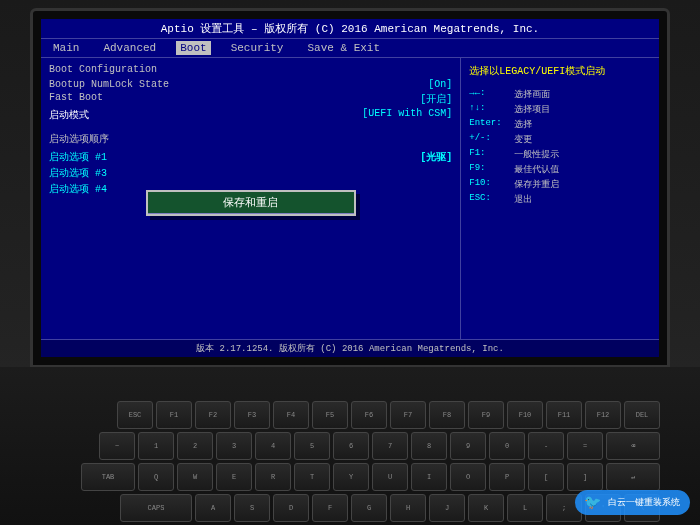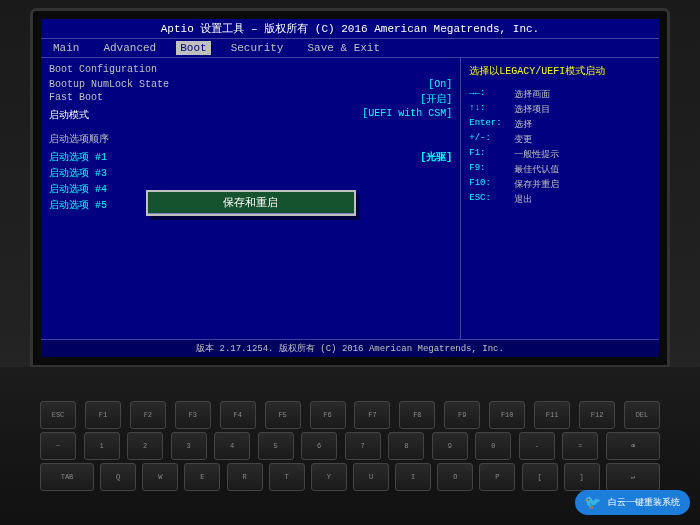--- a/index.html
+++ b/index.html
@@ -376,10 +376,6 @@
             </div>
             <div class="boot-option-row">
               <span class="boot-option-label">启动选项 #4</span>
-              <span class="boot-option-value"></span>
-            </div>
-            <div class="boot-option-row">
-              <span class="boot-option-label">启动选项 #5</span>
               <span class="boot-option-value"></span>
             </div>
           </div>

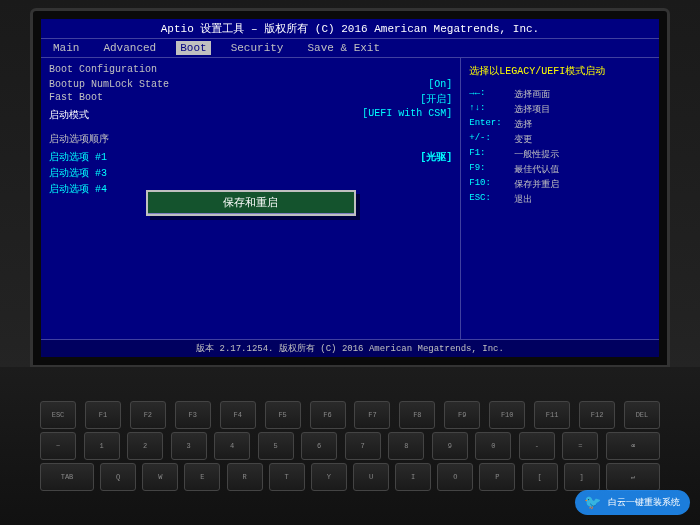--- a/index.html
+++ b/index.html
@@ -280,7 +280,7 @@
 
     .keyboard-row {
       display: flex;
-      justify-content: space-between;
+      justify-content: flex-end;
       gap: 3px;
       margin-bottom: 3px;
     }

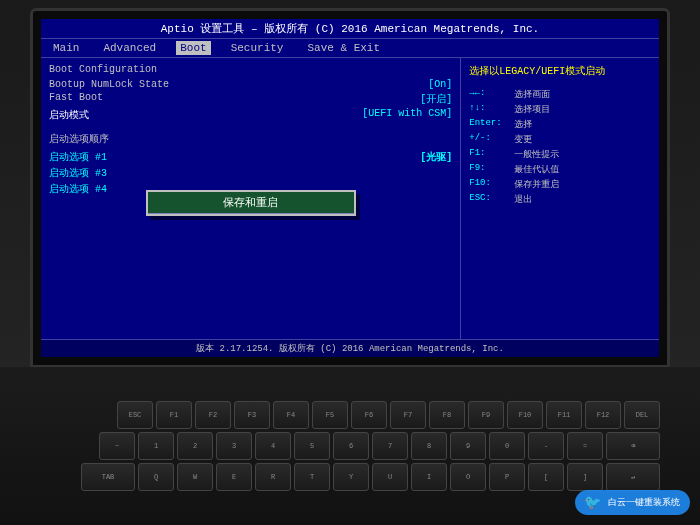--- a/index.html
+++ b/index.html
@@ -485,6 +485,21 @@
         <div class="key">]</div>
         <div class="key key-wide">↵</div>
       </div>
+      <div class="keyboard-row">
+        <div class="key key-wider">CAPS</div>
+        <div class="key">A</div>
+        <div class="key">S</div>
+        <div class="key">D</div>
+        <div class="key">F</div>
+        <div class="key">G</div>
+        <div class="key">H</div>
+        <div class="key">J</div>
+        <div class="key">K</div>
+        <div class="key">L</div>
+        <div class="key">;</div>
+        <div class="key">'</div>
+        <div class="key">\</div>
+      </div>
     </div>
   </div>
 

